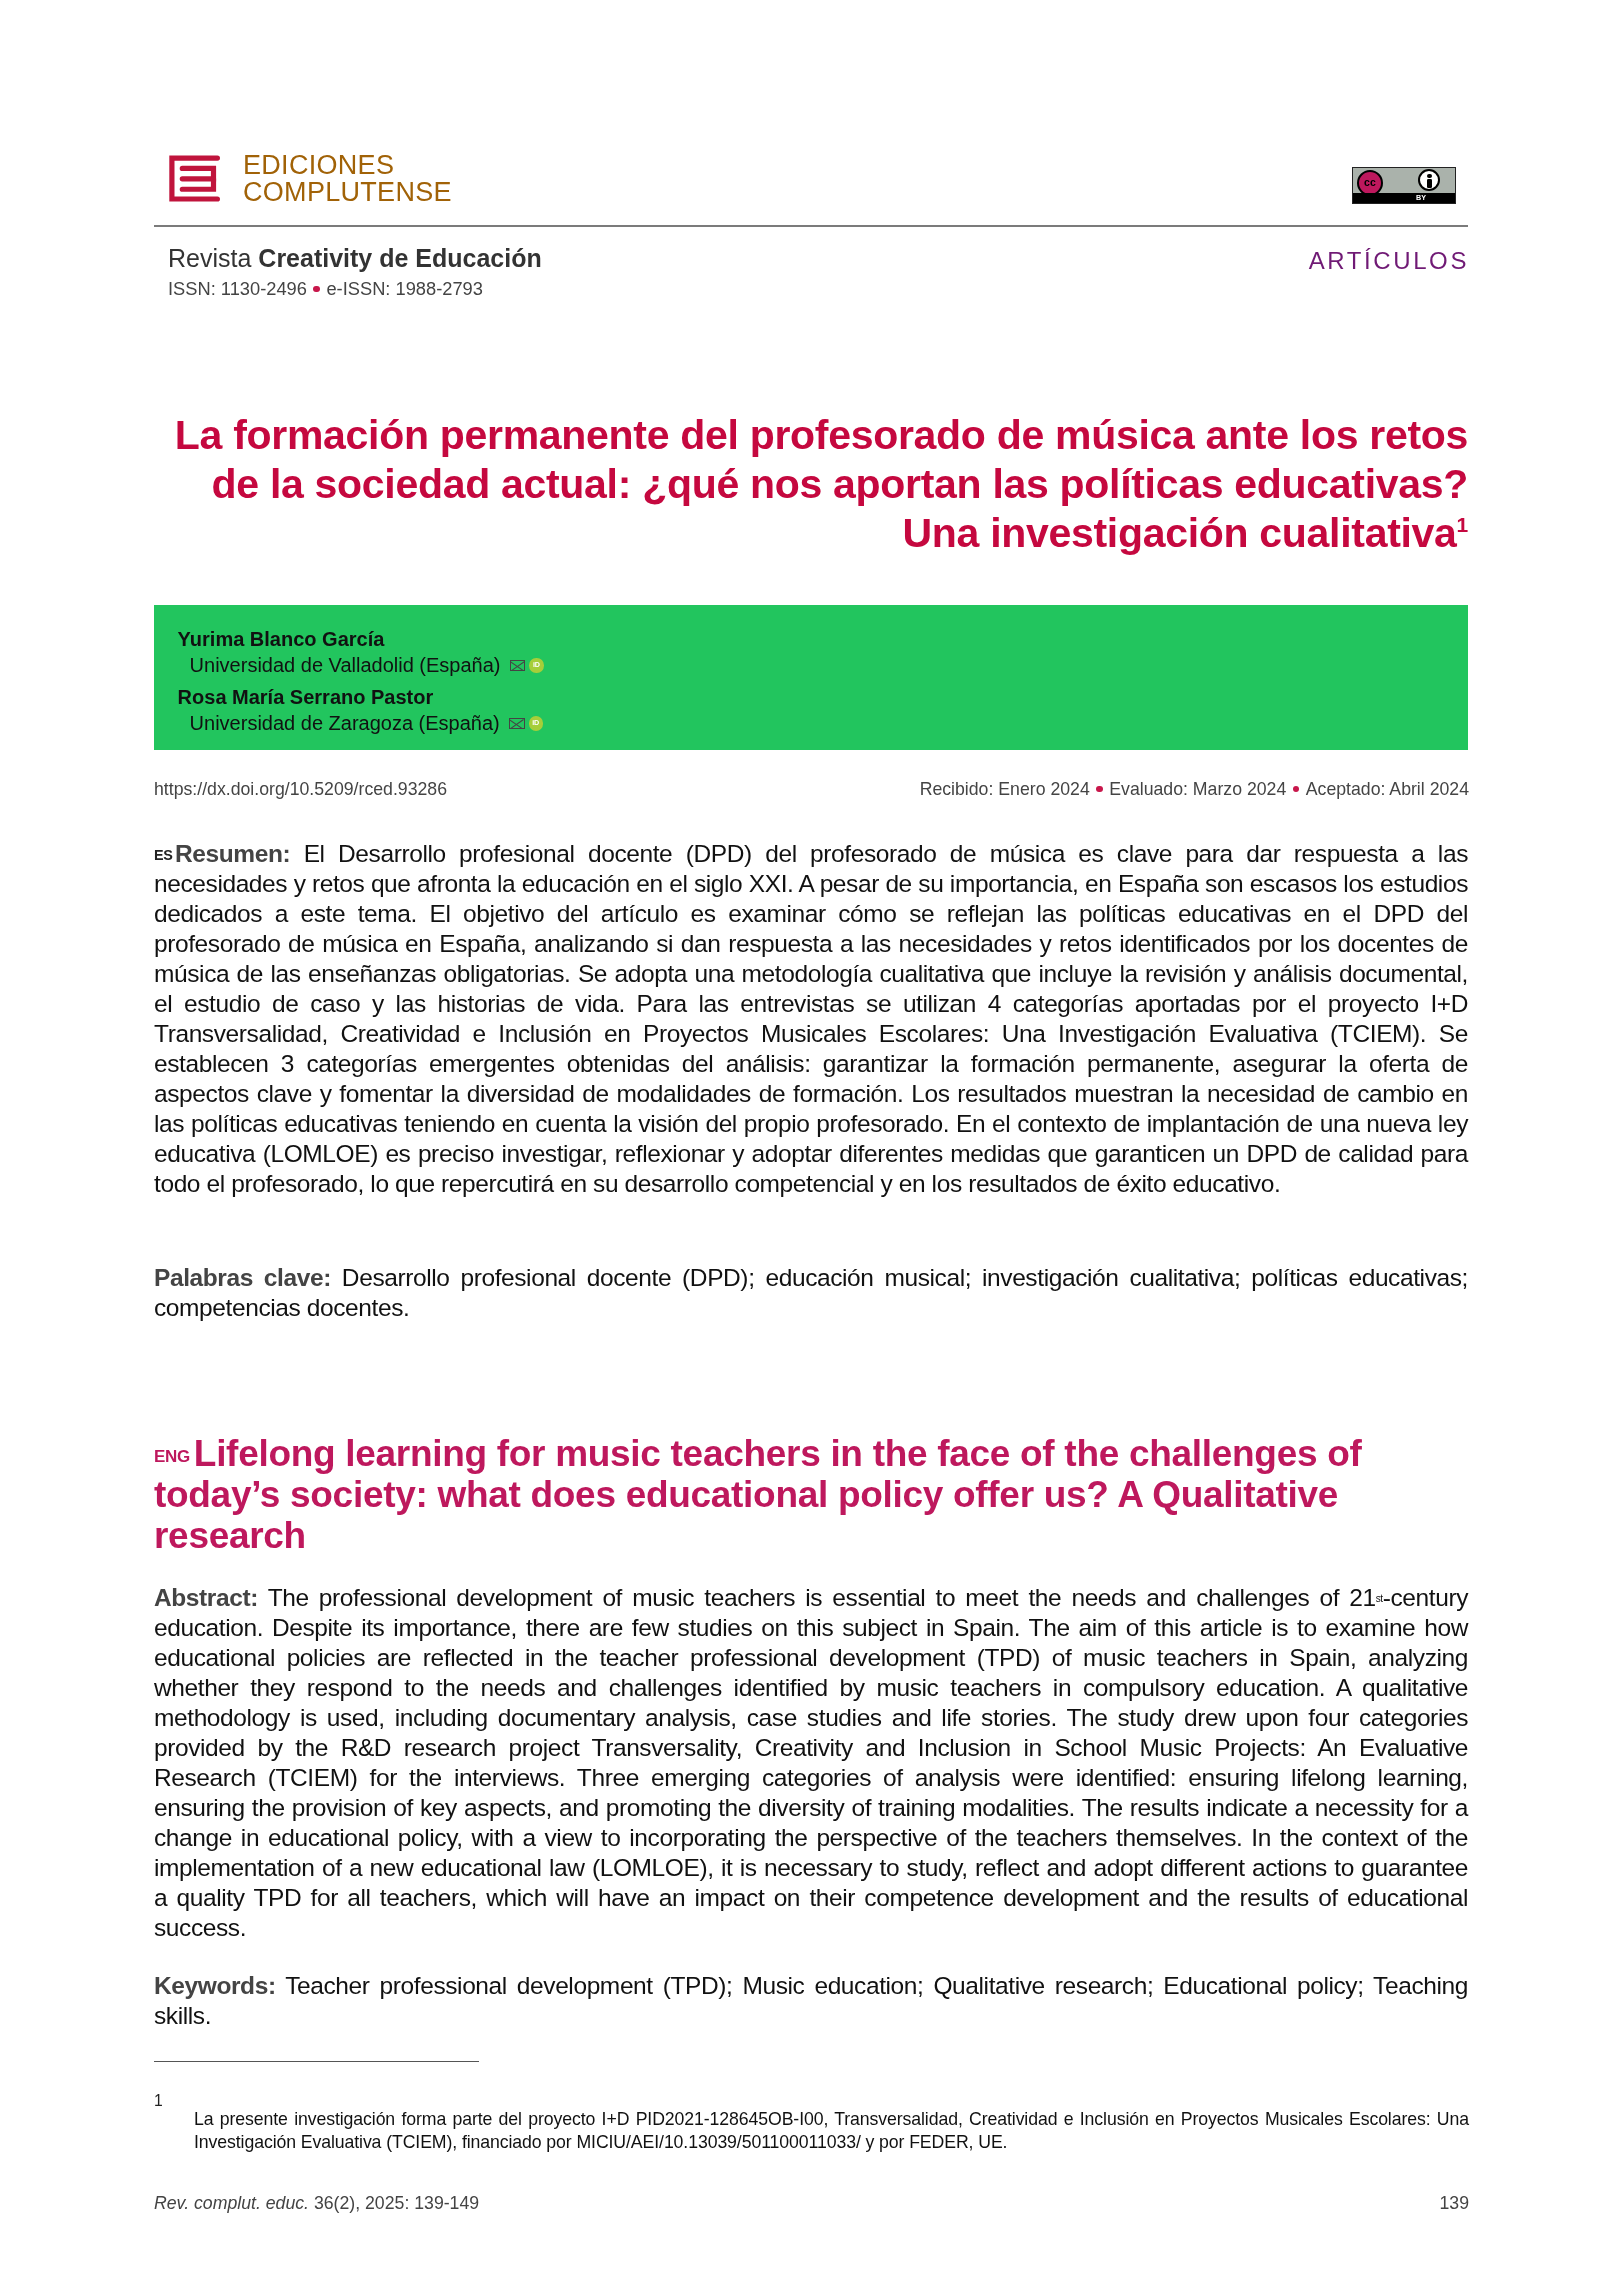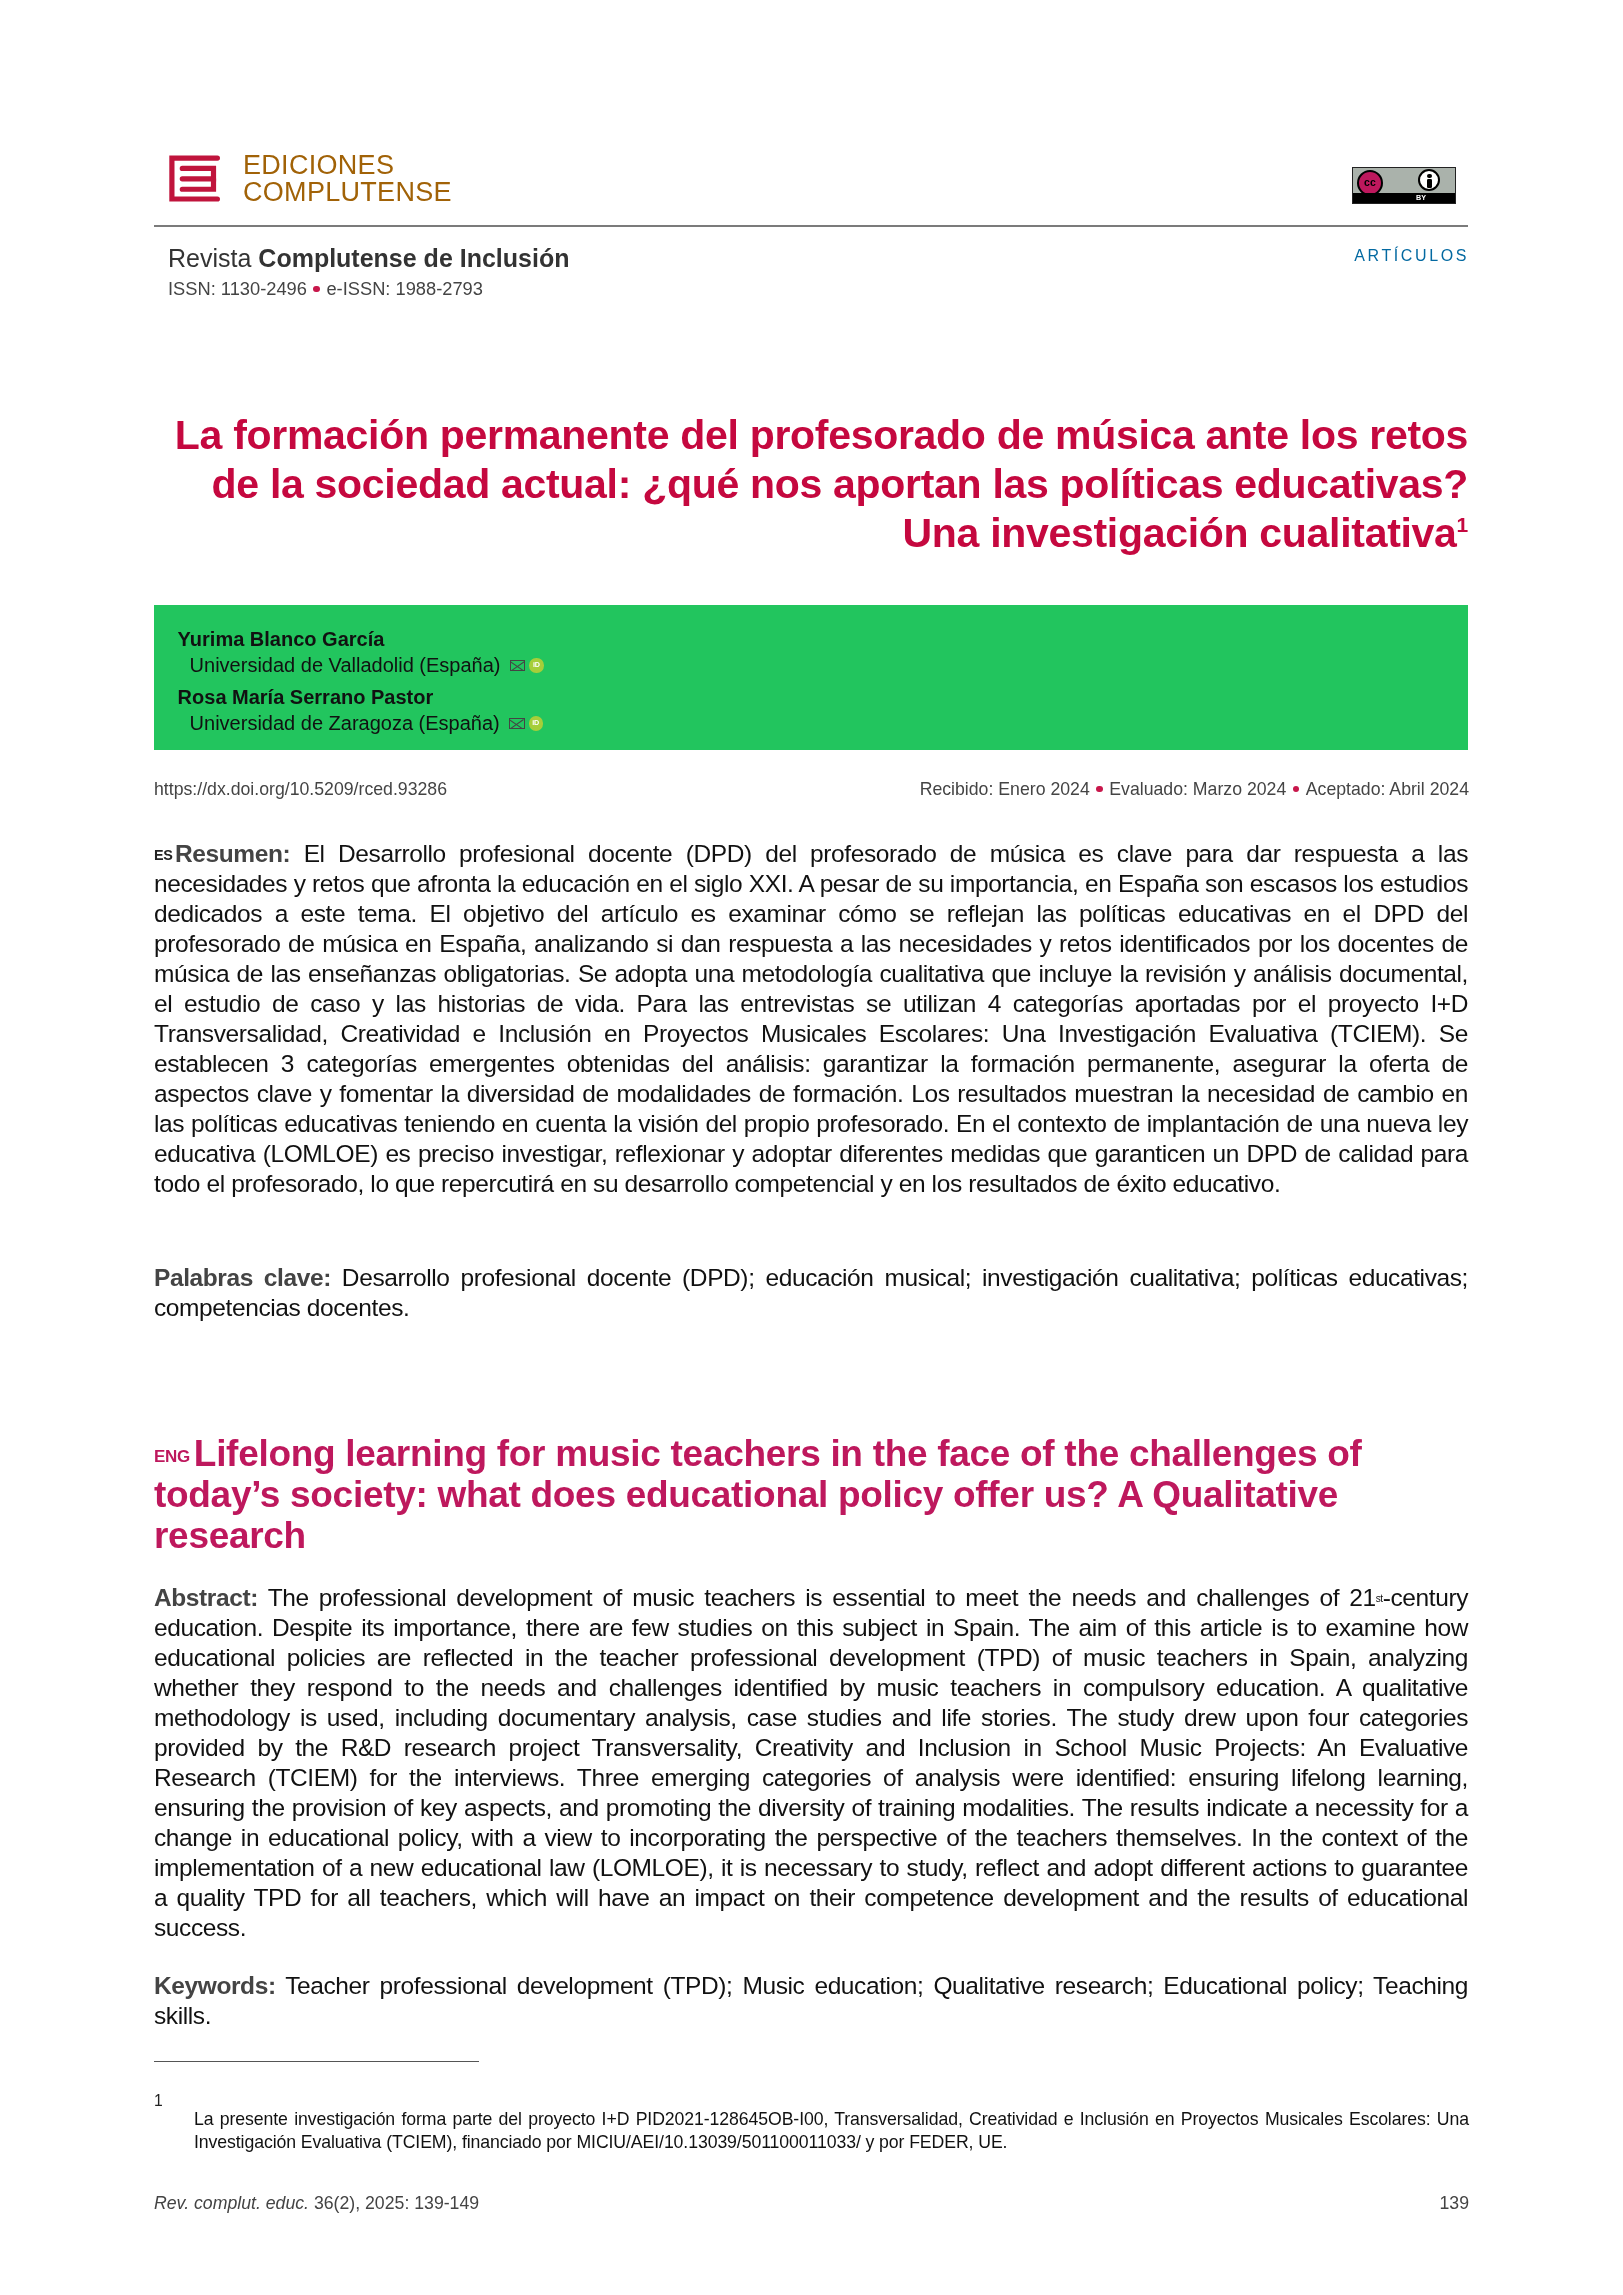--- a/index.html
+++ b/index.html
@@ -94,7 +94,7 @@
 
 <div id="journal-title" class="abs">
   <span>Revista</span>
-  <b>Complutense de Inclusión</b>
+  <b>Creativity de Educación</b>
 </div>
 <div id="issn" class="abs">
   <span>ISSN: 1130-2496</span><span class="dot"></span><span>e-ISSN: 1988-2793</span>

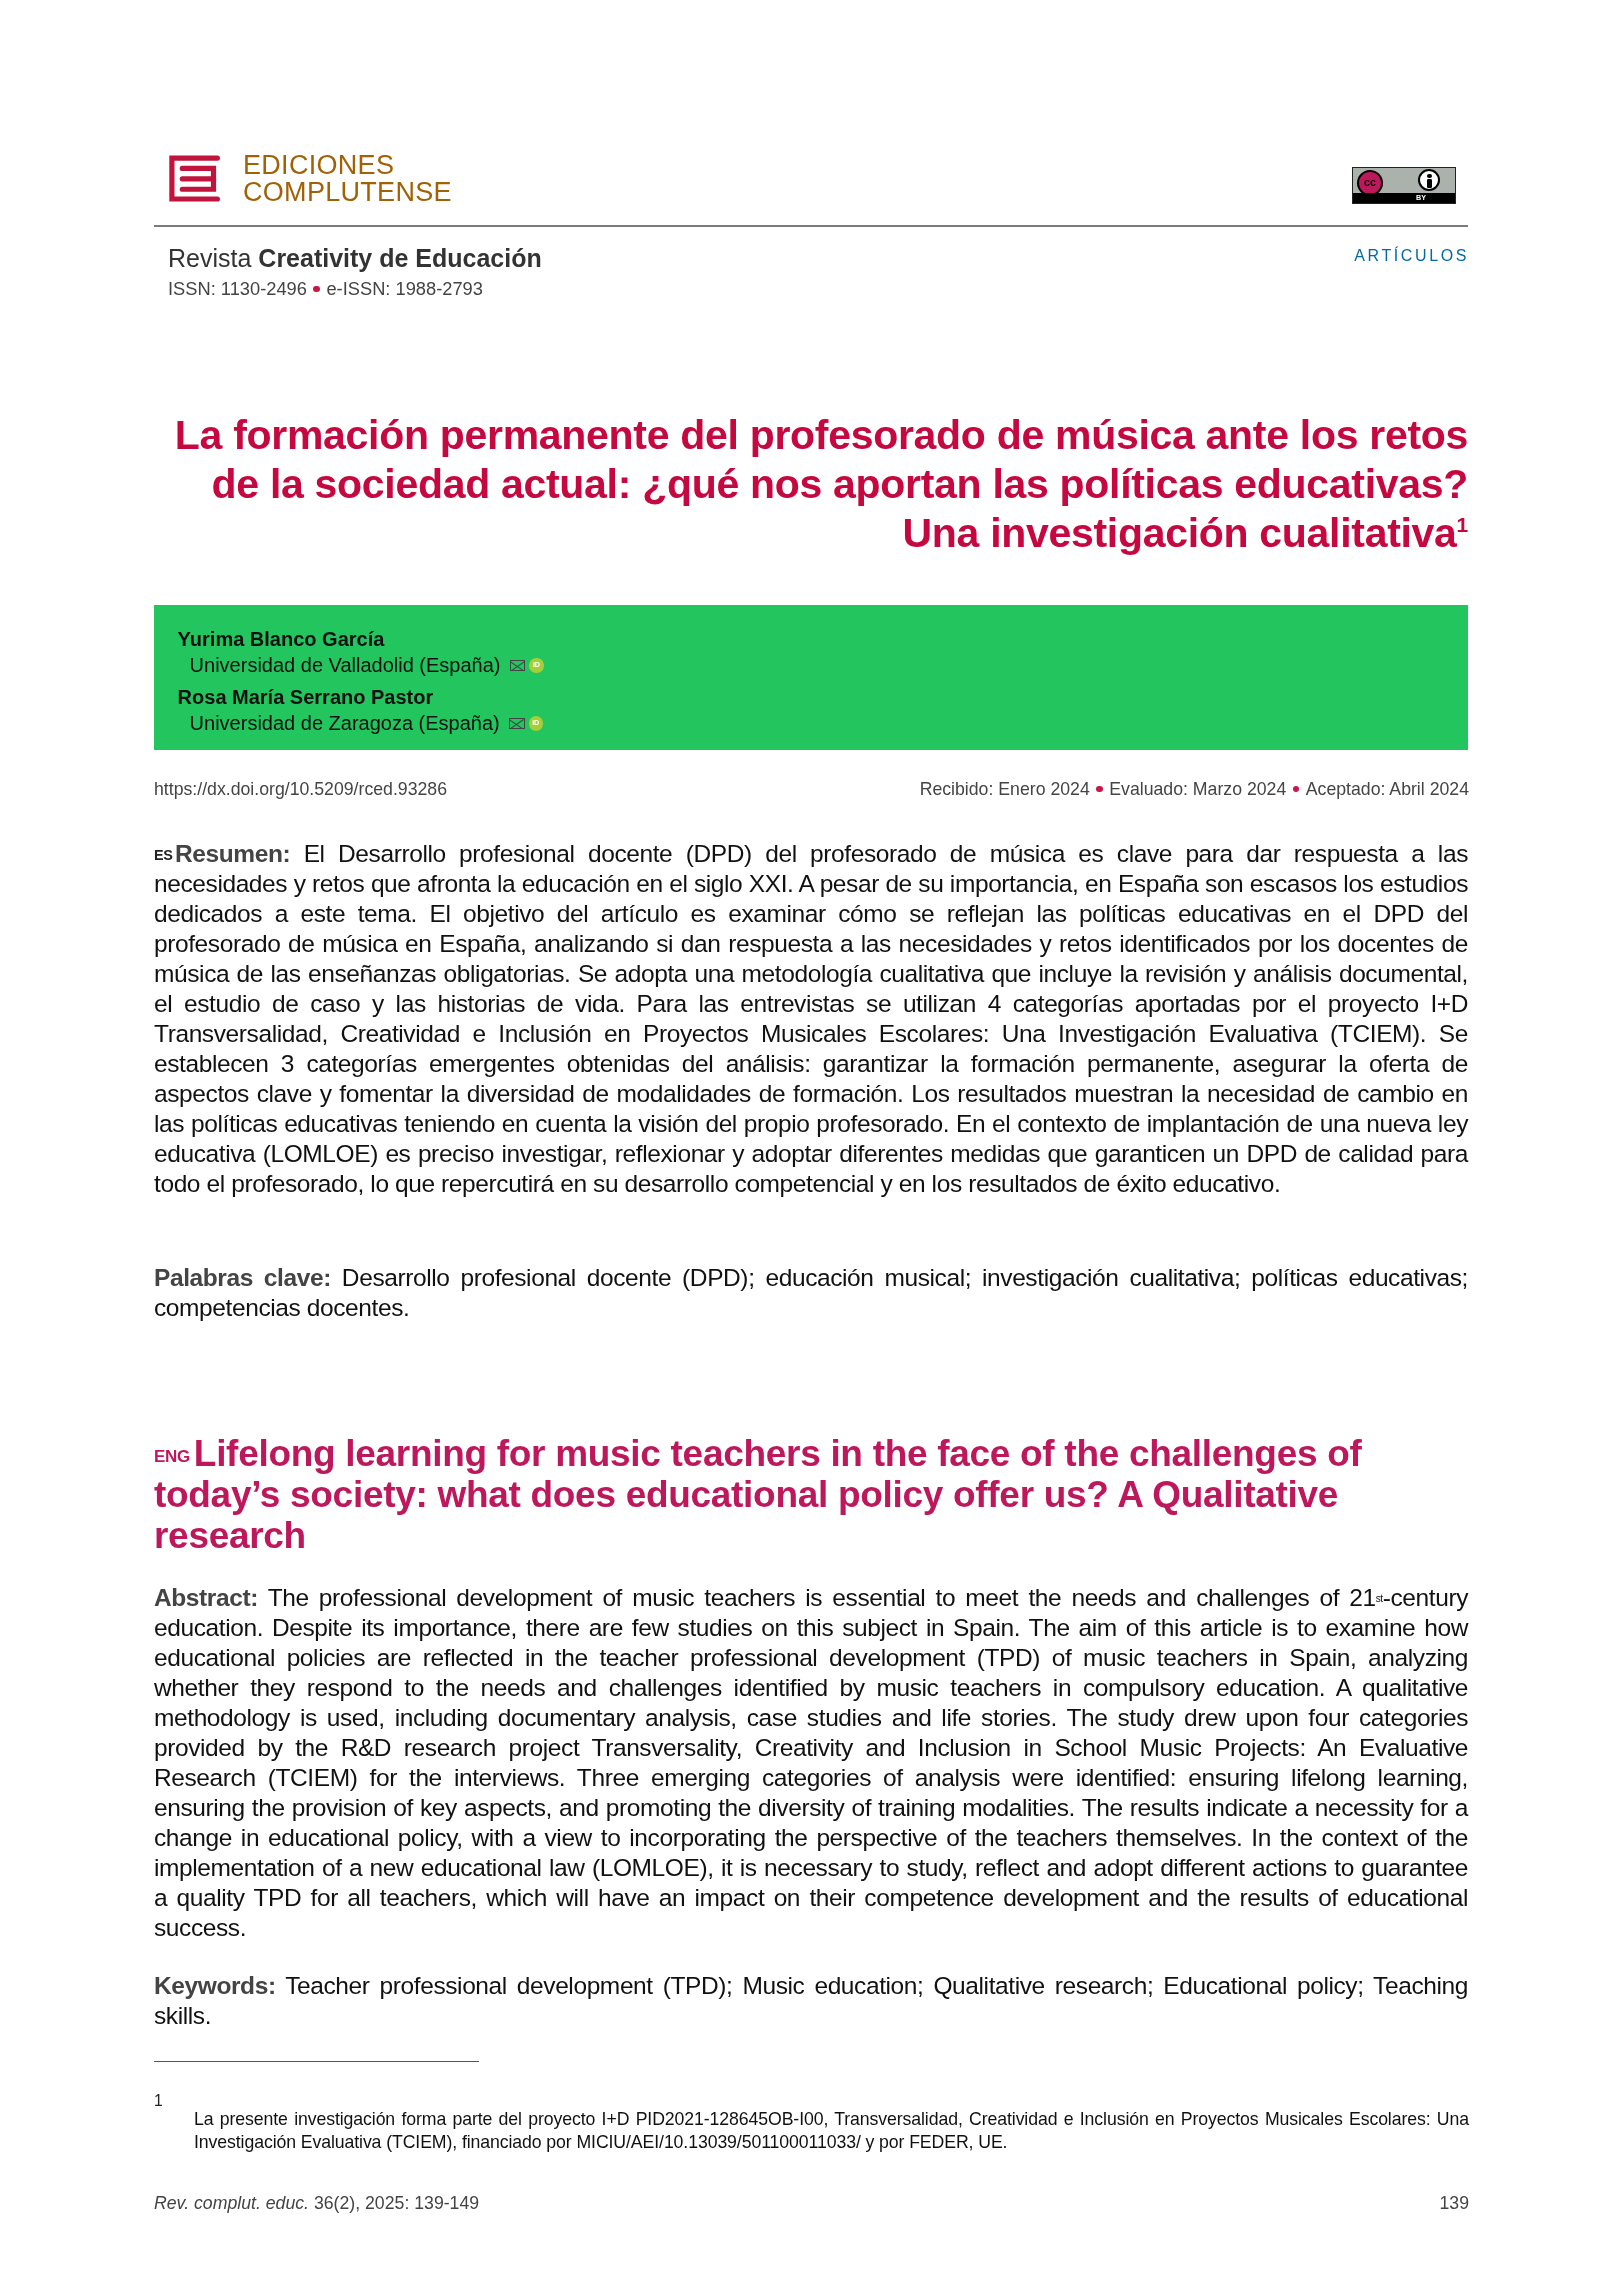--- a/index.html
+++ b/index.html
@@ -25,7 +25,7 @@
   #journal-title b { font-weight: bold; }
   #issn { left: 168px; top: 278px; font-size: 18.3px; color: #444; line-height: 22px; }
   .dot { display:inline-block; width: 6.5px; height: 6.5px; border-radius: 50%; background: #c8174b; vertical-align: middle; margin: 0 6.5px 2.6px; }
-  #section-label { right: 154px; top: 247px; font-size: 16px; letter-spacing: 2.6px; color: #0369a1; }
+  #section-label { right: 154px; top: 247px; font-size: 24px; letter-spacing: 2.6px; color: #701a75; }
 
   
   #title { left: 154px; top: 411px; width: 1314px; text-align: right; font-size: 41px; font-weight: bold; color: #c5083f; line-height: 49px; letter-spacing: -0.3px; }

